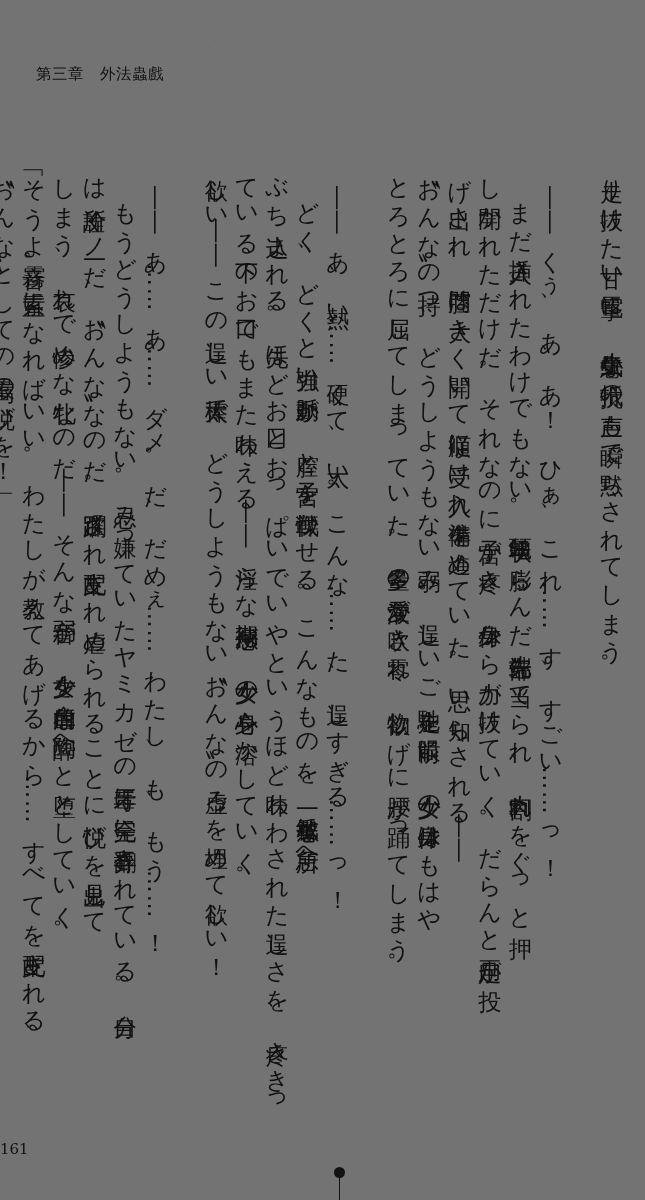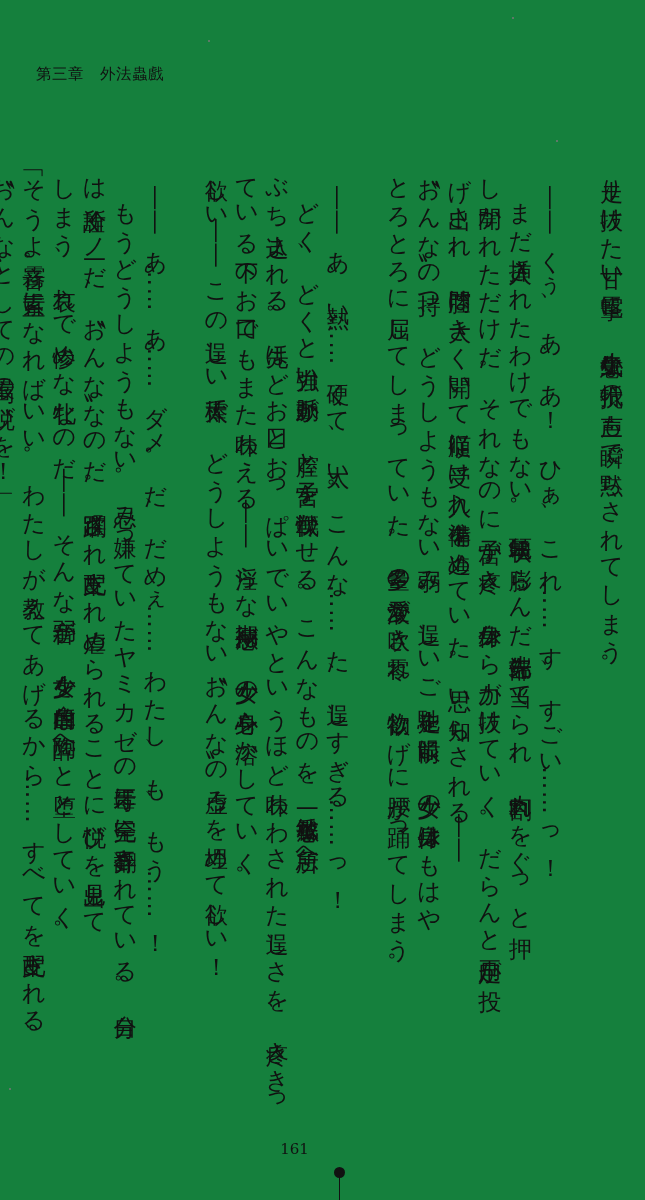--- a/index.html
+++ b/index.html
@@ -5,7 +5,7 @@
   html, body { margin:0; padding:0; background:#ffffff; }
   body { width:645px; height:1200px; position:relative; overflow:hidden;
          font-family:"DejaVu Serif", "Liberation Serif", serif; color:#111; }
-  .page { position:absolute; left:0; top:0; width:645px; height:1200px; background:#15803d; }
+  .page { position:absolute; left:0; top:0; width:645px; height:1200px; background:#737373; }
   .running-head { position:absolute; left:36px; top:64px; font-size:15.5px; letter-spacing:0.5px;
                   font-family:"DejaVu Sans", "Liberation Sans", sans-serif; white-space:pre; }
   .body-text { position:absolute; top:162px; right:18px; height:880px;

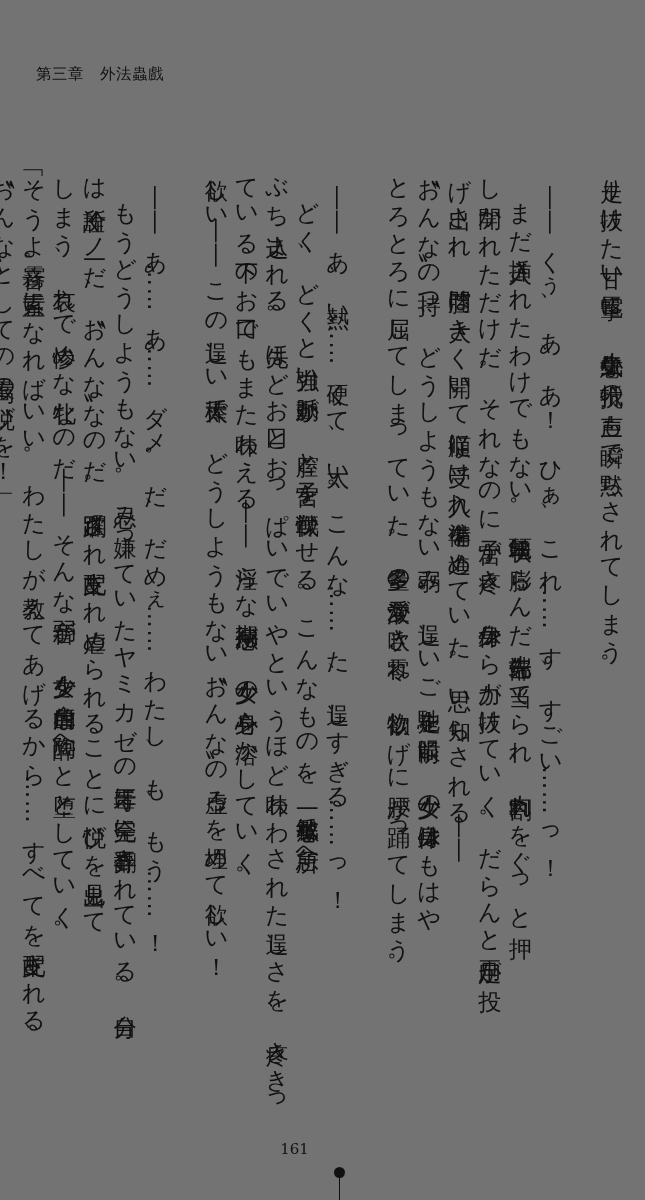--- a/index.html
+++ b/index.html
@@ -16,8 +16,8 @@
   .line { display:block; white-space:nowrap; }
   .line.indent { padding-top:24px; }
   .line.blank { width:30.4px; }
-  .page-number { position:absolute; left:0; width:573px; top:1140px; text-align:center;
-                 font-size:15px; font-family:"DejaVu Serif", "Liberation Serif", serif;padding-left:8px; }
+  .page-number { position:absolute; left:0; width:573px; top:1140px; text-align:left;
+                 font-size:15px; font-family:"DejaVu Serif", "Liberation Serif", serif; }
   .folio-dot { position:absolute; left:334px; top:1167px; width:11px; height:11px; border-radius:50%; background:#111; }
   .folio-line { position:absolute; left:339px; top:1175px; width:1.4px; height:25px; background:#111; }
   .speck { position:absolute; background:#777; width:2px; height:2px; border-radius:1px; }

